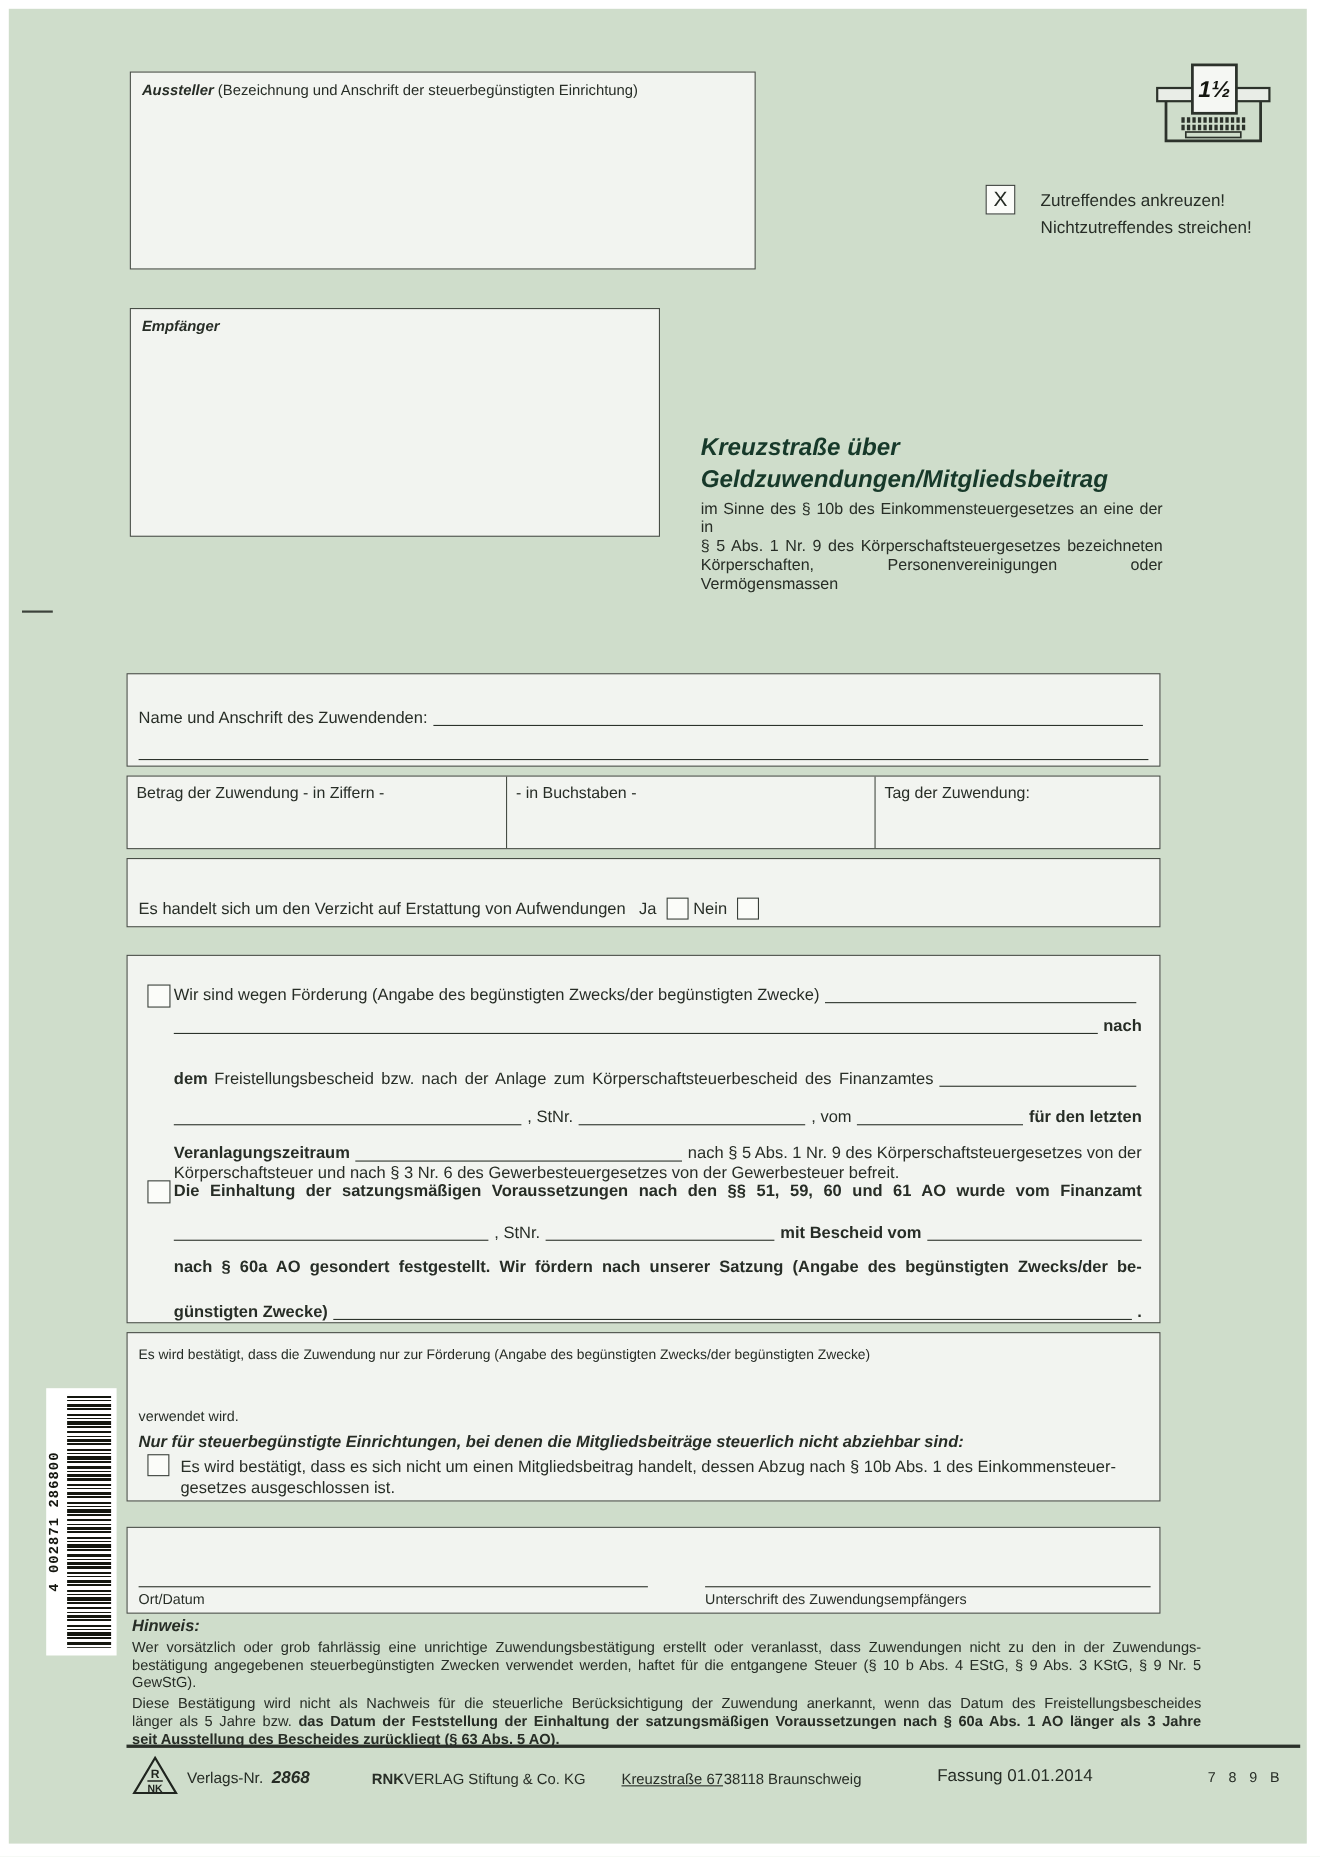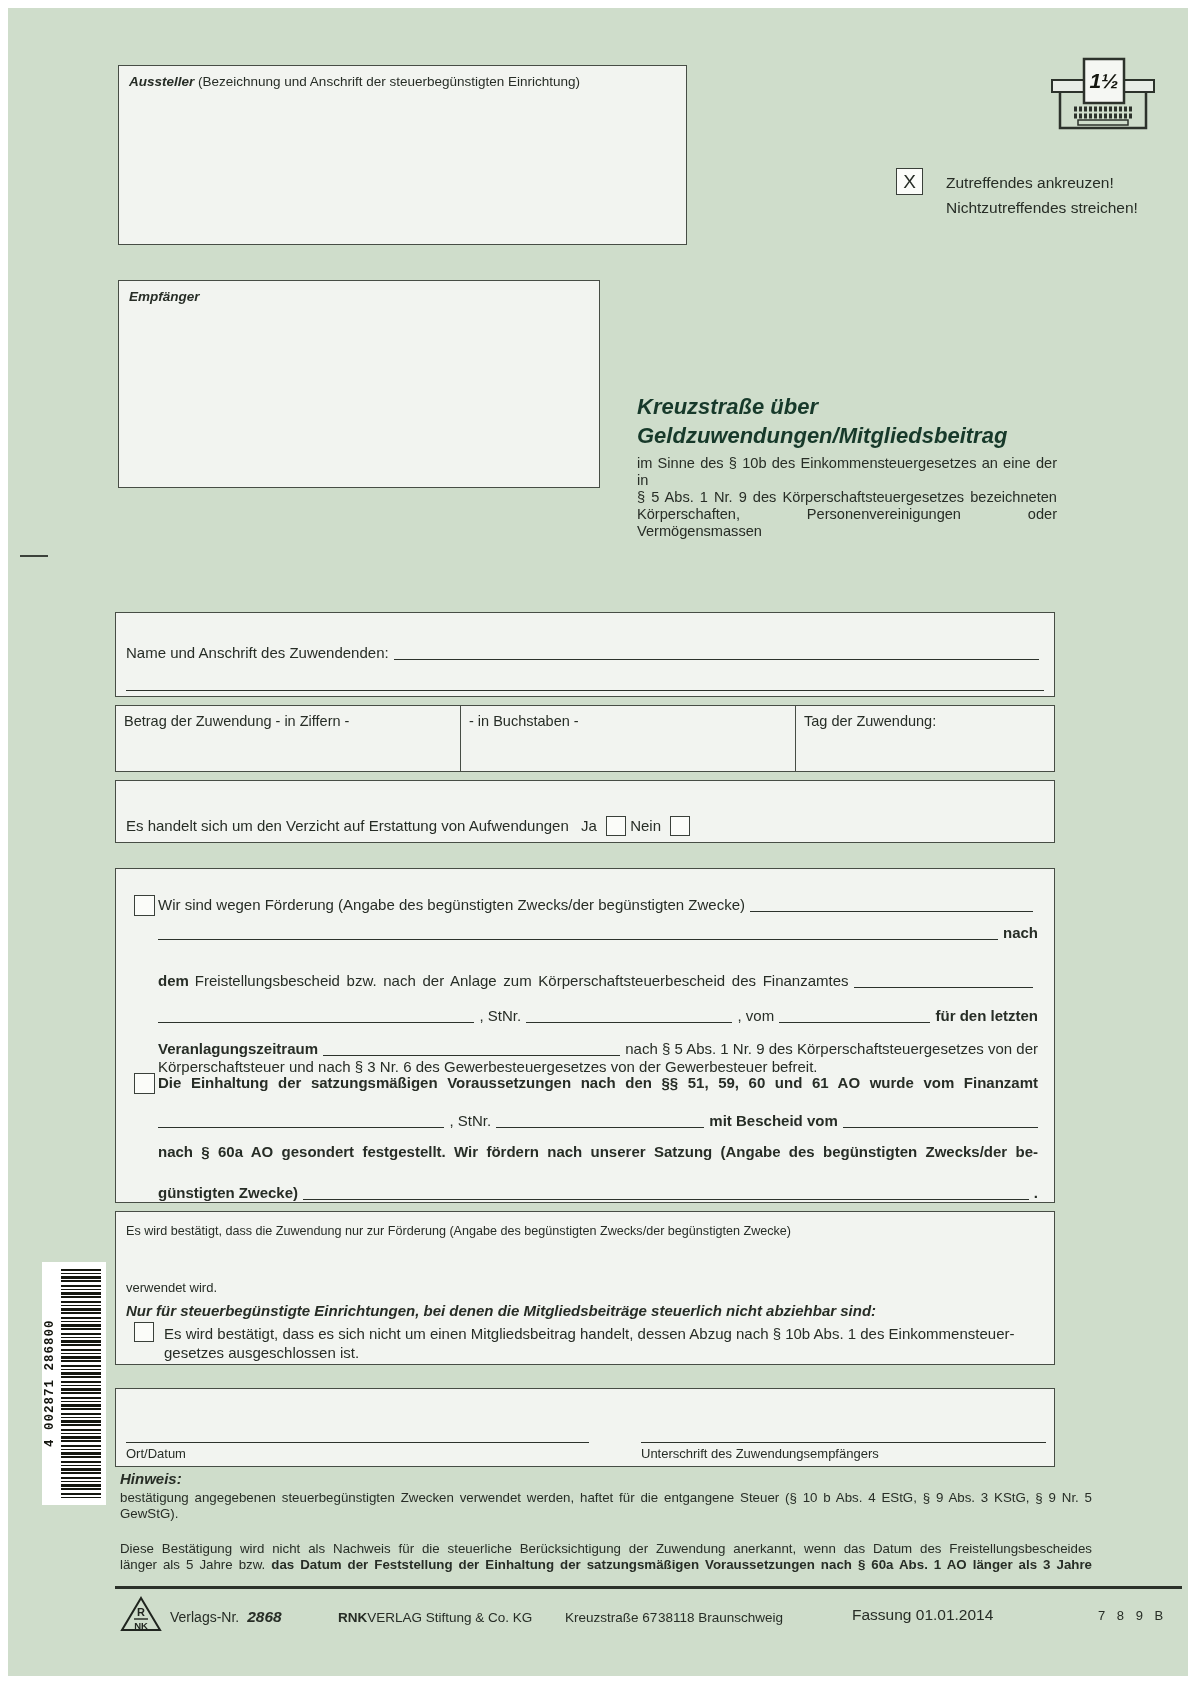--- a/index.html
+++ b/index.html
@@ -177,6 +177,7 @@
 
 <div class="abs b i" style="left:120px;top:1470px;font-size:15px;">Hinweis:</div>
 <div class="abs hl" style="left:120px;top:1490px;width:972px;">
+  <div class="jl">Wer vorsätzlich oder grob fahrlässig eine unrichtige Zuwendungsbestätigung erstellt oder veranlasst, dass Zuwendungen nicht zu den in der Zuwendungs-</div>
   <div class="jl">bestätigung angegebenen steuerbegünstigten Zwecken verwendet werden, haftet für die entgangene Steuer (§ 10 b Abs. 4 EStG, § 9 Abs. 3 KStG, § 9 Nr. 5</div>
   <div>GewStG).</div>
 </div>

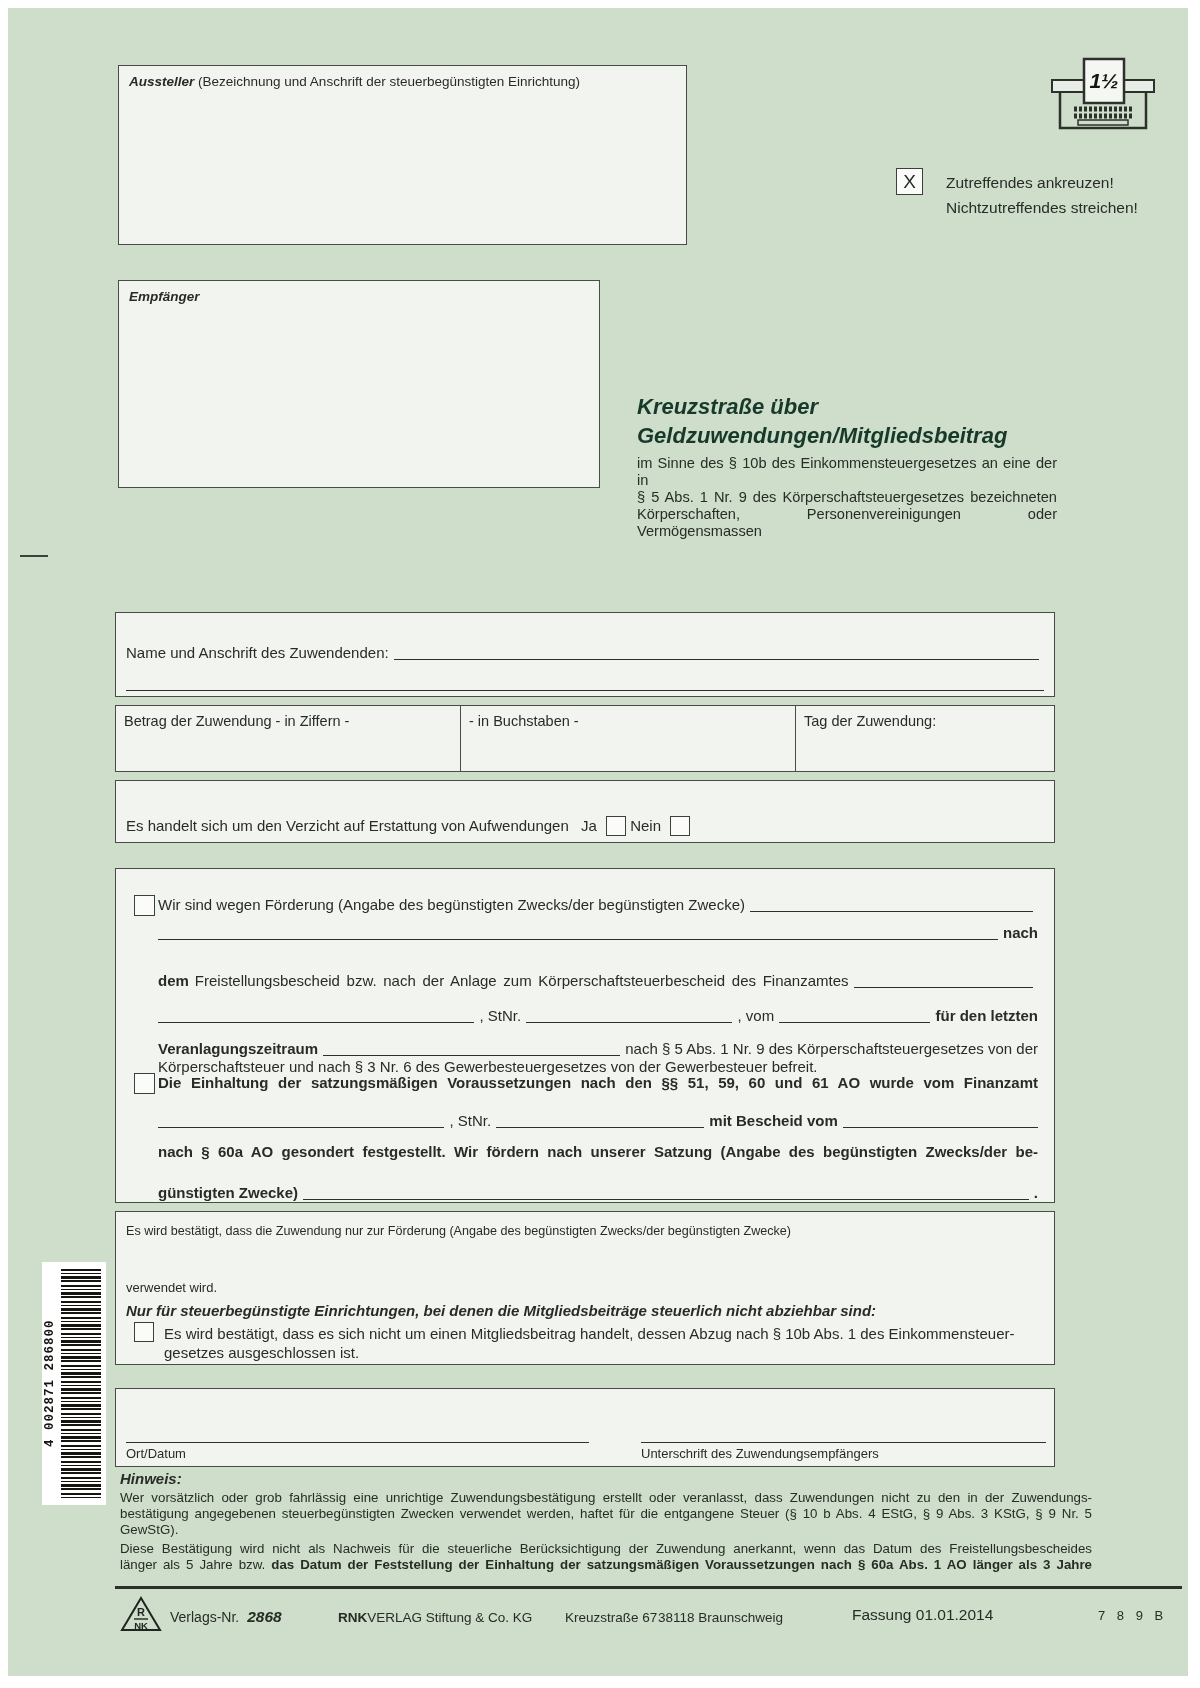--- a/index.html
+++ b/index.html
@@ -184,6 +184,7 @@
 <div class="abs hl" style="left:120px;top:1541px;width:972px;">
   <div class="jl">Diese Bestätigung wird nicht als Nachweis für die steuerliche Berücksichtigung der Zuwendung anerkannt, wenn das Datum des Freistellungsbescheides</div>
   <div class="jl"><span>länger als 5 Jahre bzw. </span><span class="b">das Datum der Feststellung der Einhaltung der satzungsmäßigen Voraussetzungen nach § 60a Abs. 1 AO länger als 3 Jahre</span></div>
+  <div class="b">seit Ausstellung des Bescheides zurückliegt (§ 63 Abs. 5 AO).</div>
 </div>
 
 <div class="abs" style="left:115px;top:1586px;width:1067px;height:3px;background:#2b312a;"></div>

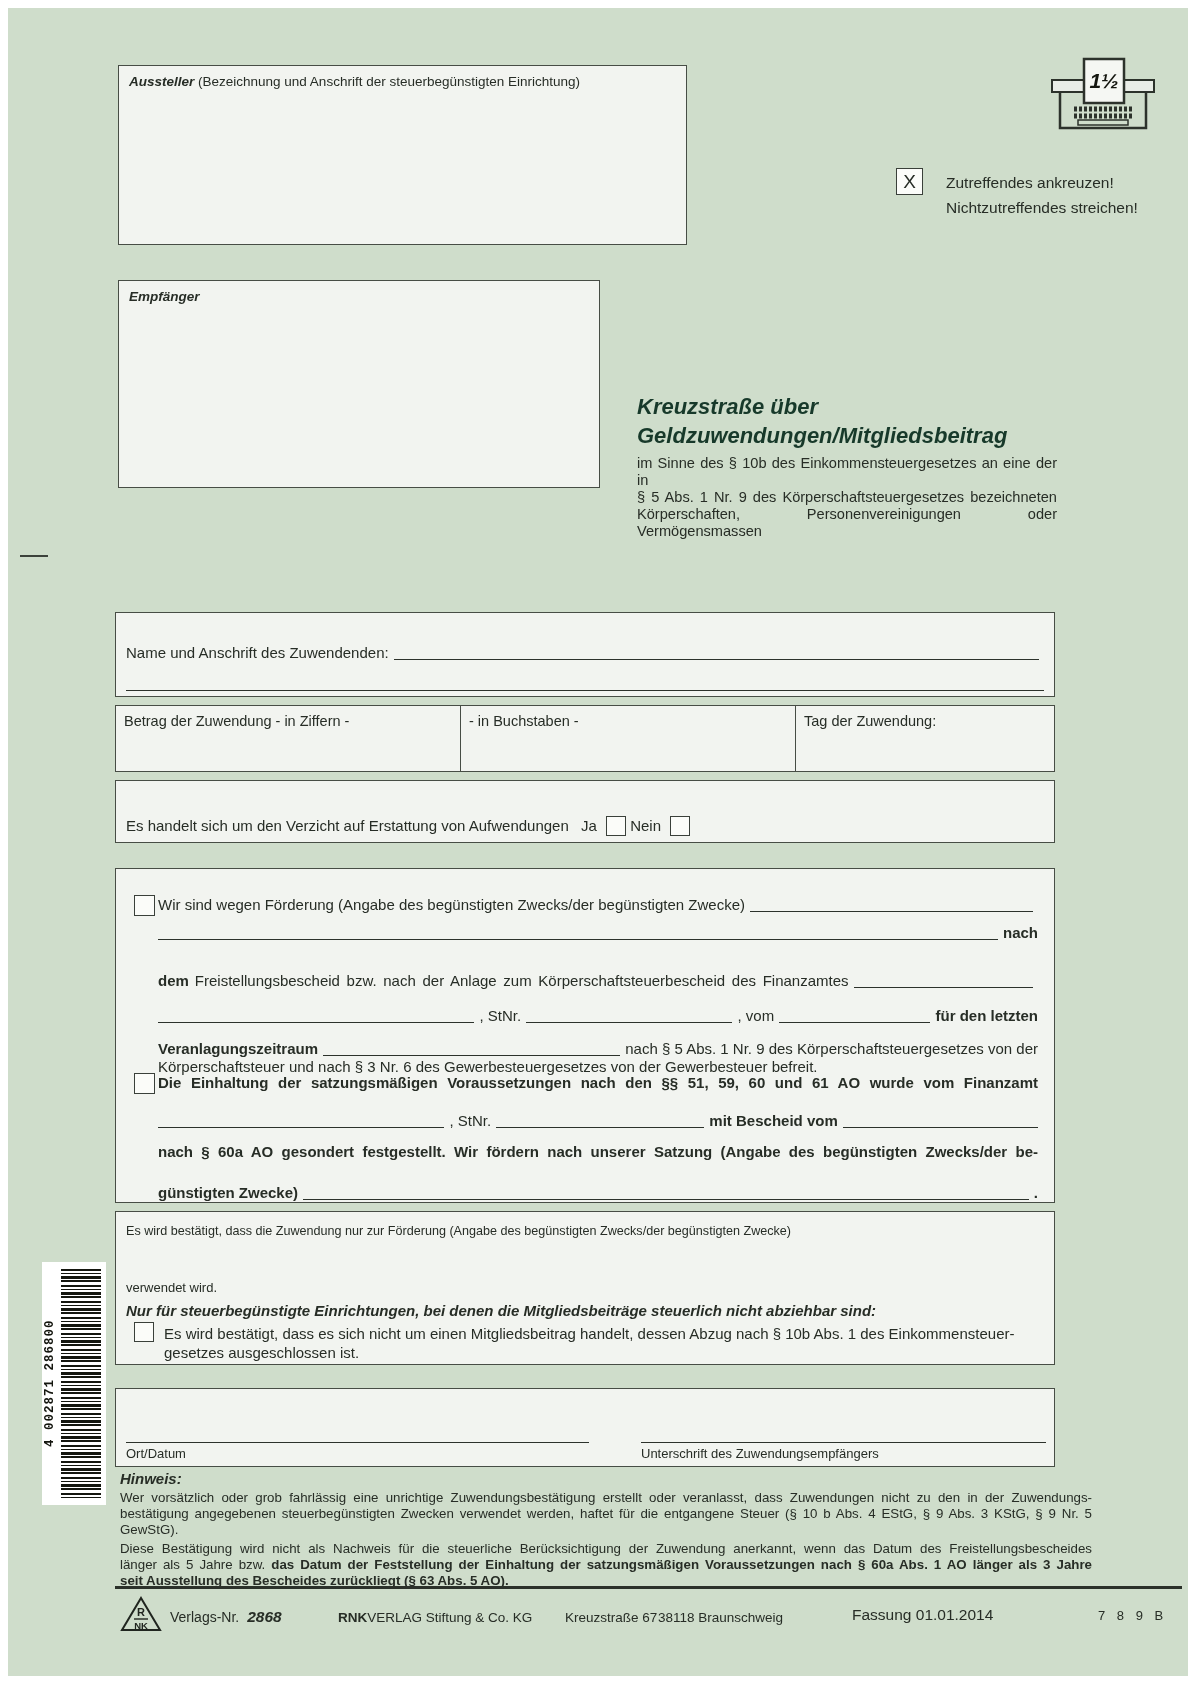--- a/index.html
+++ b/index.html
@@ -202,7 +202,7 @@
 <div class="abs" style="left:338px;top:1610px;font-size:13.5px;">
   <span class="b">RNK</span><span>VERLAG Stiftung &amp; Co. KG</span>
 </div>
-<div class="abs" style="left:565px;top:1610px;font-size:13.5px;">Kreuzstraße 67</div>
+<div class="abs" style="left:565px;top:1610px;font-size:13.5px;text-decoration:underline;">Kreuzstraße 67</div>
 <div class="abs" style="left:658px;top:1610px;font-size:13.5px;">38118 Braunschweig</div>
 <div class="abs" style="left:852px;top:1606px;font-size:15.5px;">Fassung 01.01.2014</div>
 <div class="abs" style="left:1098px;top:1608px;font-size:13px;letter-spacing:4px;">7 8 9 B</div>

